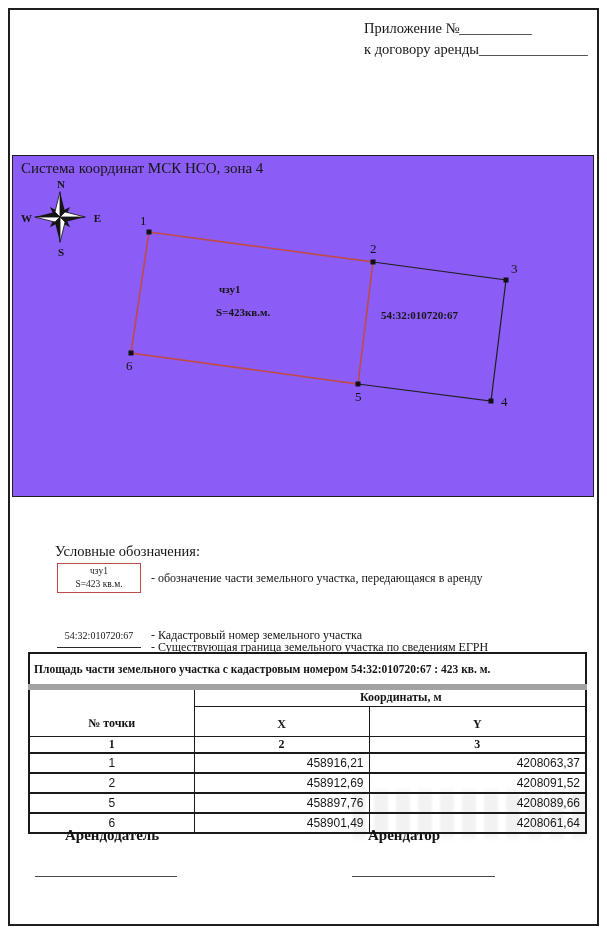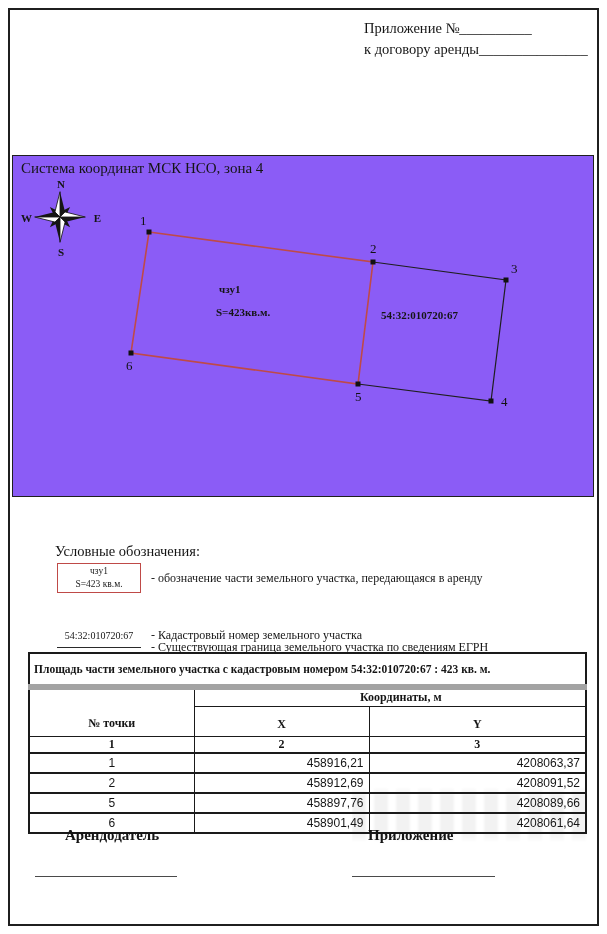--- a/index.html
+++ b/index.html
@@ -211,7 +211,7 @@
   <div class="watermark"></div>
 
   <div class="sig-label sig-left-label">Арендодатель</div>
-  <div class="sig-label sig-right-label">Приложение</div>
+  <div class="sig-label sig-right-label">Арендатор</div>
   <div class="sig-line sig-left-line"></div>
   <div class="sig-line sig-right-line"></div>
 </div>

